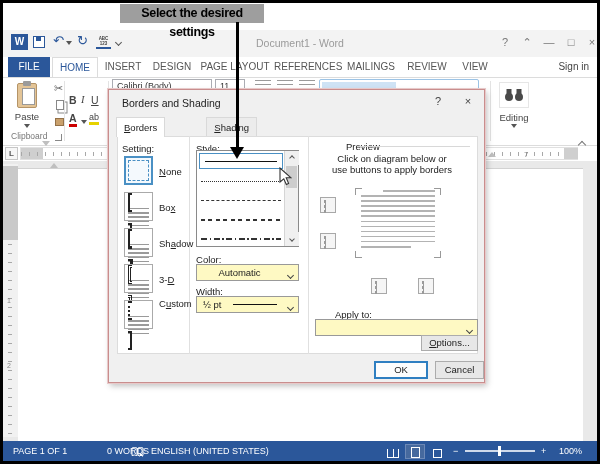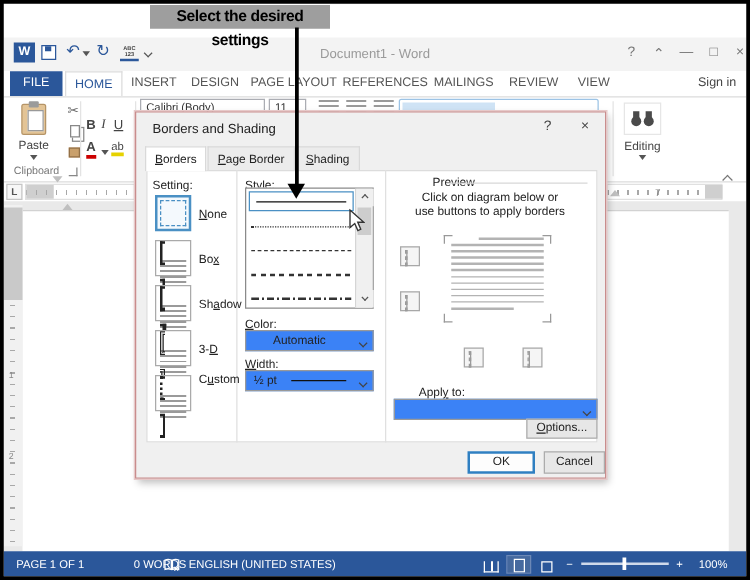--- a/index.html
+++ b/index.html
@@ -119,7 +119,7 @@
           z-index:20;font-size:10px;}
   .dlg-title{position:absolute;left:13px;top:7px;font-size:10.5px;color:#222;}
   .dlg-winbtn{position:absolute;top:5px;width:18px;text-align:center;font-size:11px;color:#444;}
-  .dlg-tabs{position:absolute;left:7px;top:27px;display:flex;}
+  .dlg-tabs{position:absolute;left:7px;top:27px;display:flex;gap:40px;}
   .dlg-tab{height:19px;line-height:19px;padding:0 7px;font-size:9.5px;color:#222;background:#ececec;
            border:1px solid #d9d9d9;border-bottom:none;margin-right:1px;}
   .dlg-tab.active{background:#fff;height:20px;position:relative;z-index:2;}

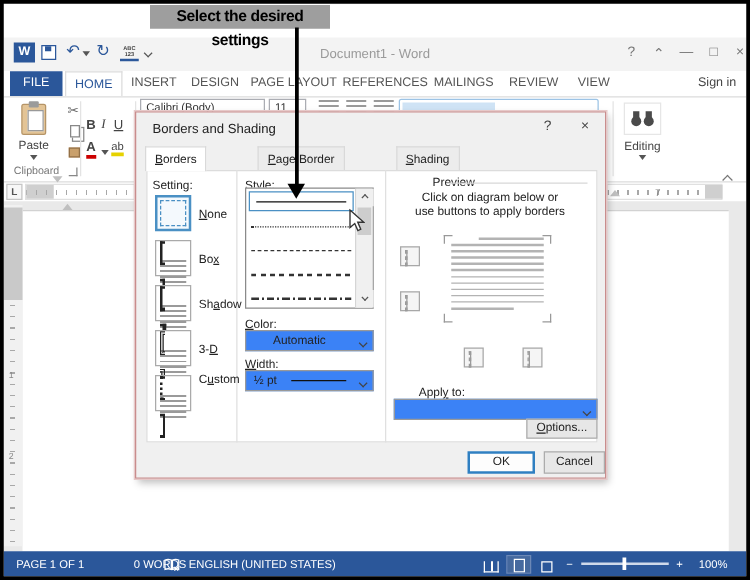--- a/index.html
+++ b/index.html
@@ -290,7 +290,6 @@
 
     <div class="dlg-tabs">
       <div class="dlg-tab active"><span></span><u>B</u><span>orders</span></div>
-      <div class="dlg-tab"><span></span><u>P</u><span>age Border</span></div>
       <div class="dlg-tab"><span></span><u>S</u><span>hading</span></div>
     </div>
 

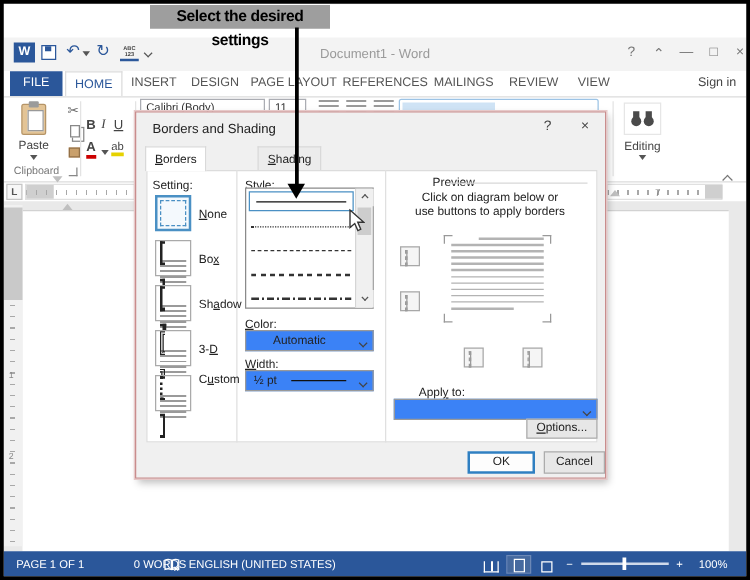--- a/index.html
+++ b/index.html
@@ -149,7 +149,7 @@
   .sbtn .chev{width:4px;height:4px;border-color:#555;}
   .sb-thumb2{position:absolute;left:1px;top:15px;width:11px;height:22px;background:#cdcdcd;}
 
-  .combo{position:absolute;height:17px;border:1px solid #999;background:#3b82f6;font-size:9.5px;color:#222;}
+  .combo{position:absolute;height:17px;border:1px solid #999;background:#fef9c3;font-size:9.5px;color:#222;}
   .combo .txt{position:absolute;left:0;right:16px;top:0;line-height:15px;text-align:center;}
   .combo .txt.left{text-align:left;padding-left:6px;}
   .combo .dd{position:absolute;right:0;top:0;width:15px;height:100%;text-align:center;padding-top:4px;}

